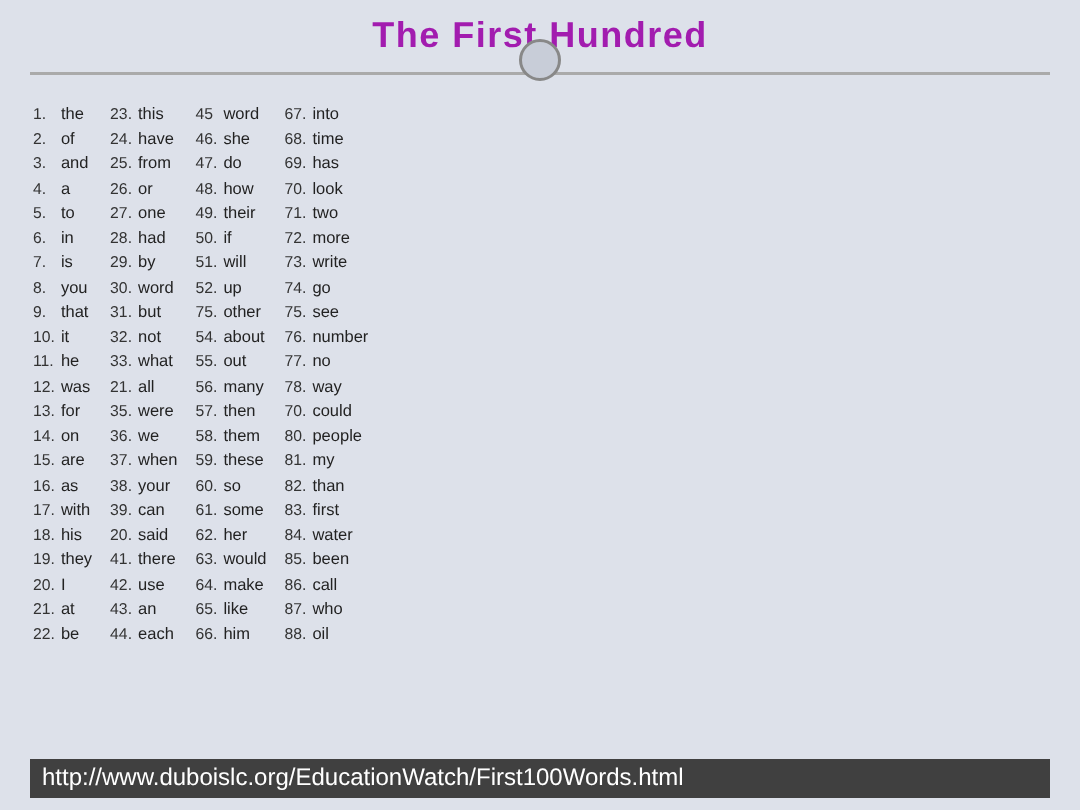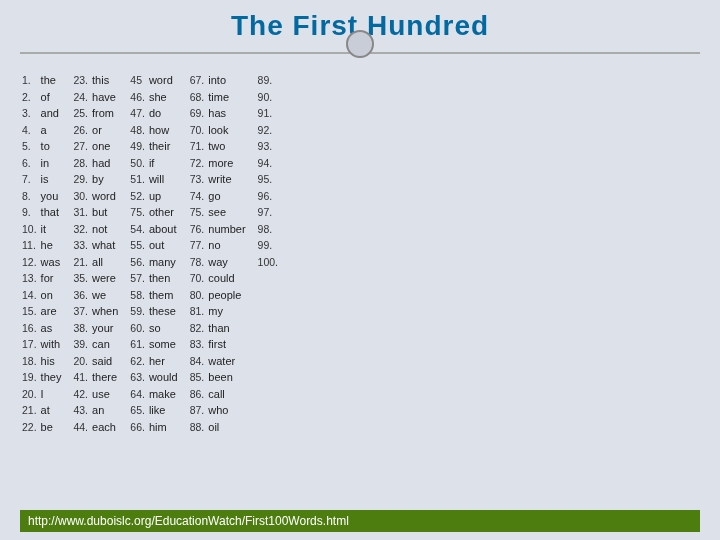--- a/index.html
+++ b/index.html
@@ -24,9 +24,9 @@
       position: relative;
     }
     .title-text {
-      font-size: 28px;
+      font-size: 24px;
       font-weight: bold;
-      color: #0369a1;
+      color: #a21caf;
       letter-spacing: 1px;
     }
     .circle-decoration {

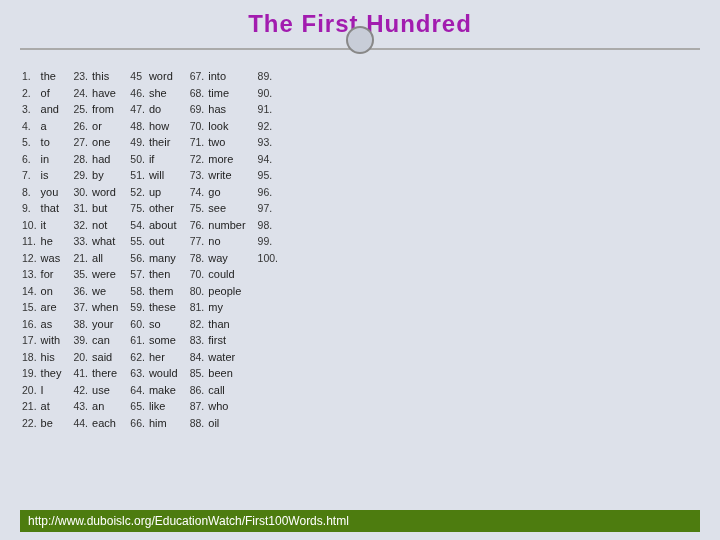--- a/index.html
+++ b/index.html
@@ -305,20 +305,6 @@
         </div>
       </div>
       <div class="col-pair">
-        <div class="col-nums">
-          <div class="cell num">89.</div>
-          <div class="cell num">90.</div>
-          <div class="cell num">91.</div>
-          <div class="cell num">92.</div>
-          <div class="cell num">93.</div>
-          <div class="cell num">94.</div>
-          <div class="cell num">95.</div>
-          <div class="cell num">96.</div>
-          <div class="cell num">97.</div>
-          <div class="cell num">98.</div>
-          <div class="cell num">99.</div>
-          <div class="cell num">100.</div>
-        </div>
       </div>
     </div>
   <div class="footer">

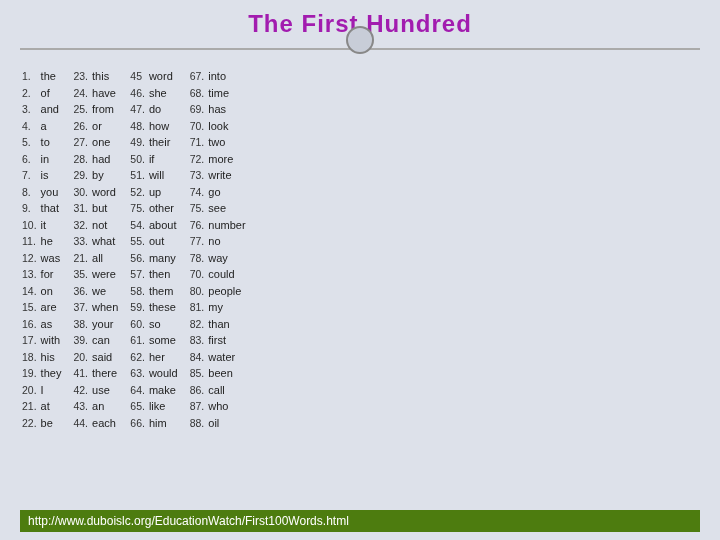--- a/index.html
+++ b/index.html
@@ -60,9 +60,9 @@
       font-weight: normal;
     }
     .footer {
-      background: #4d7c0f;
+      background: #404040;
       color: #fff;
-      font-size: 12px;
+      font-size: 16px;
       padding: 4px 8px;
       margin-top: 4px;
       text-align: left;

